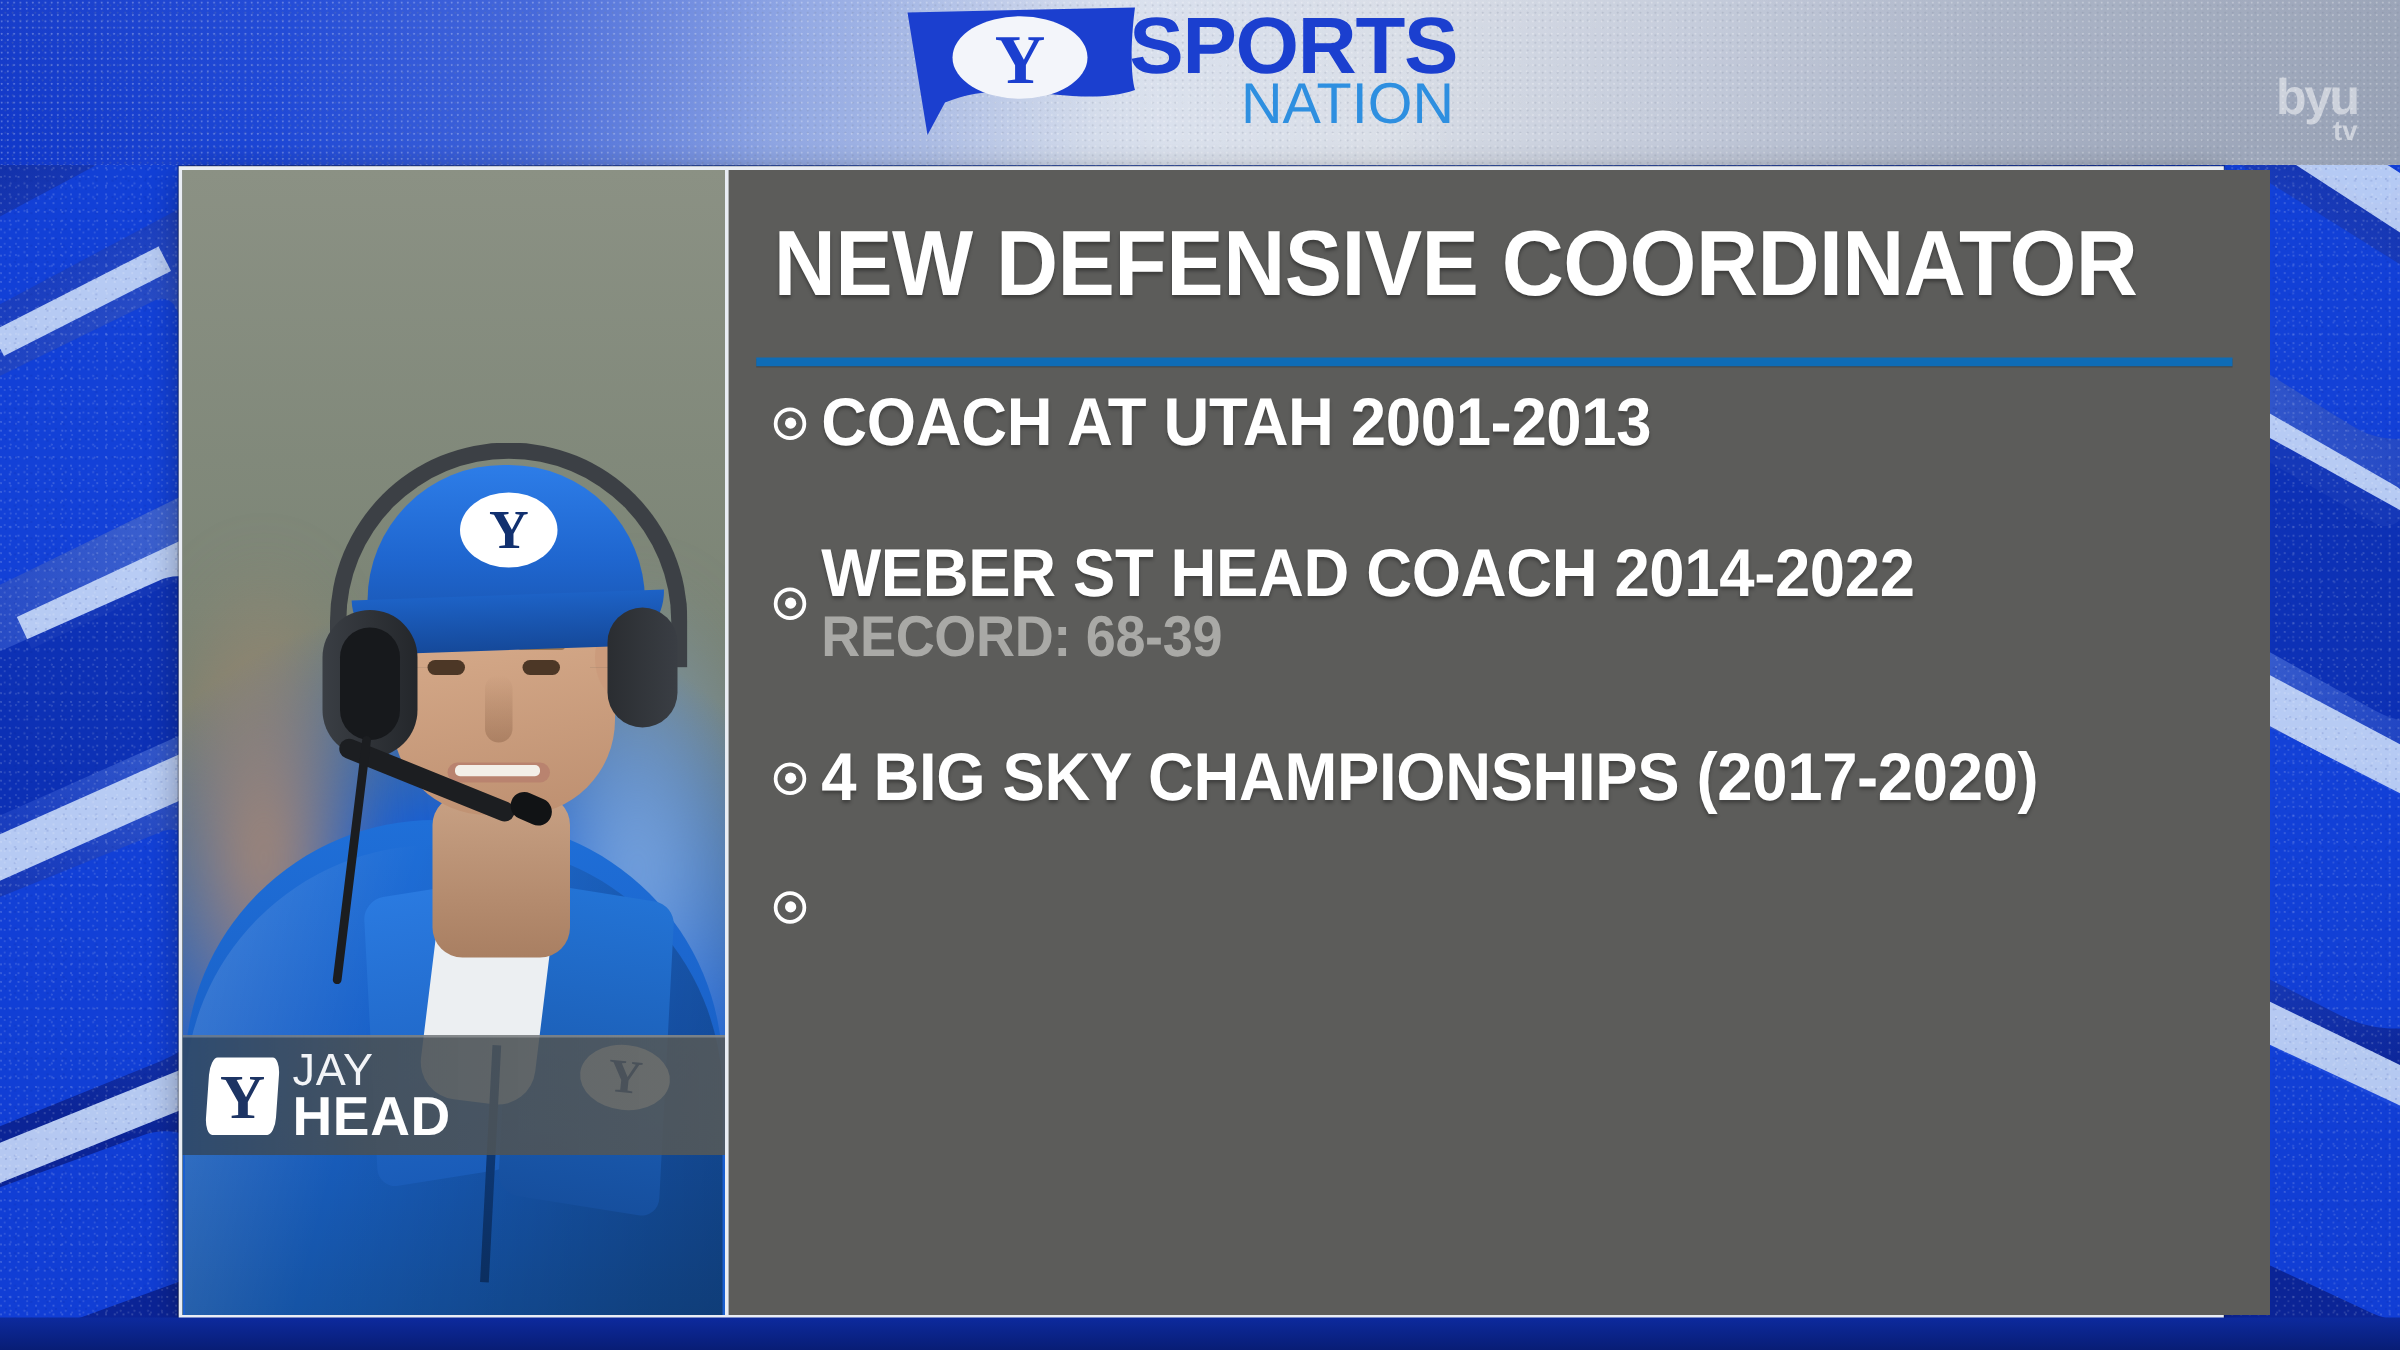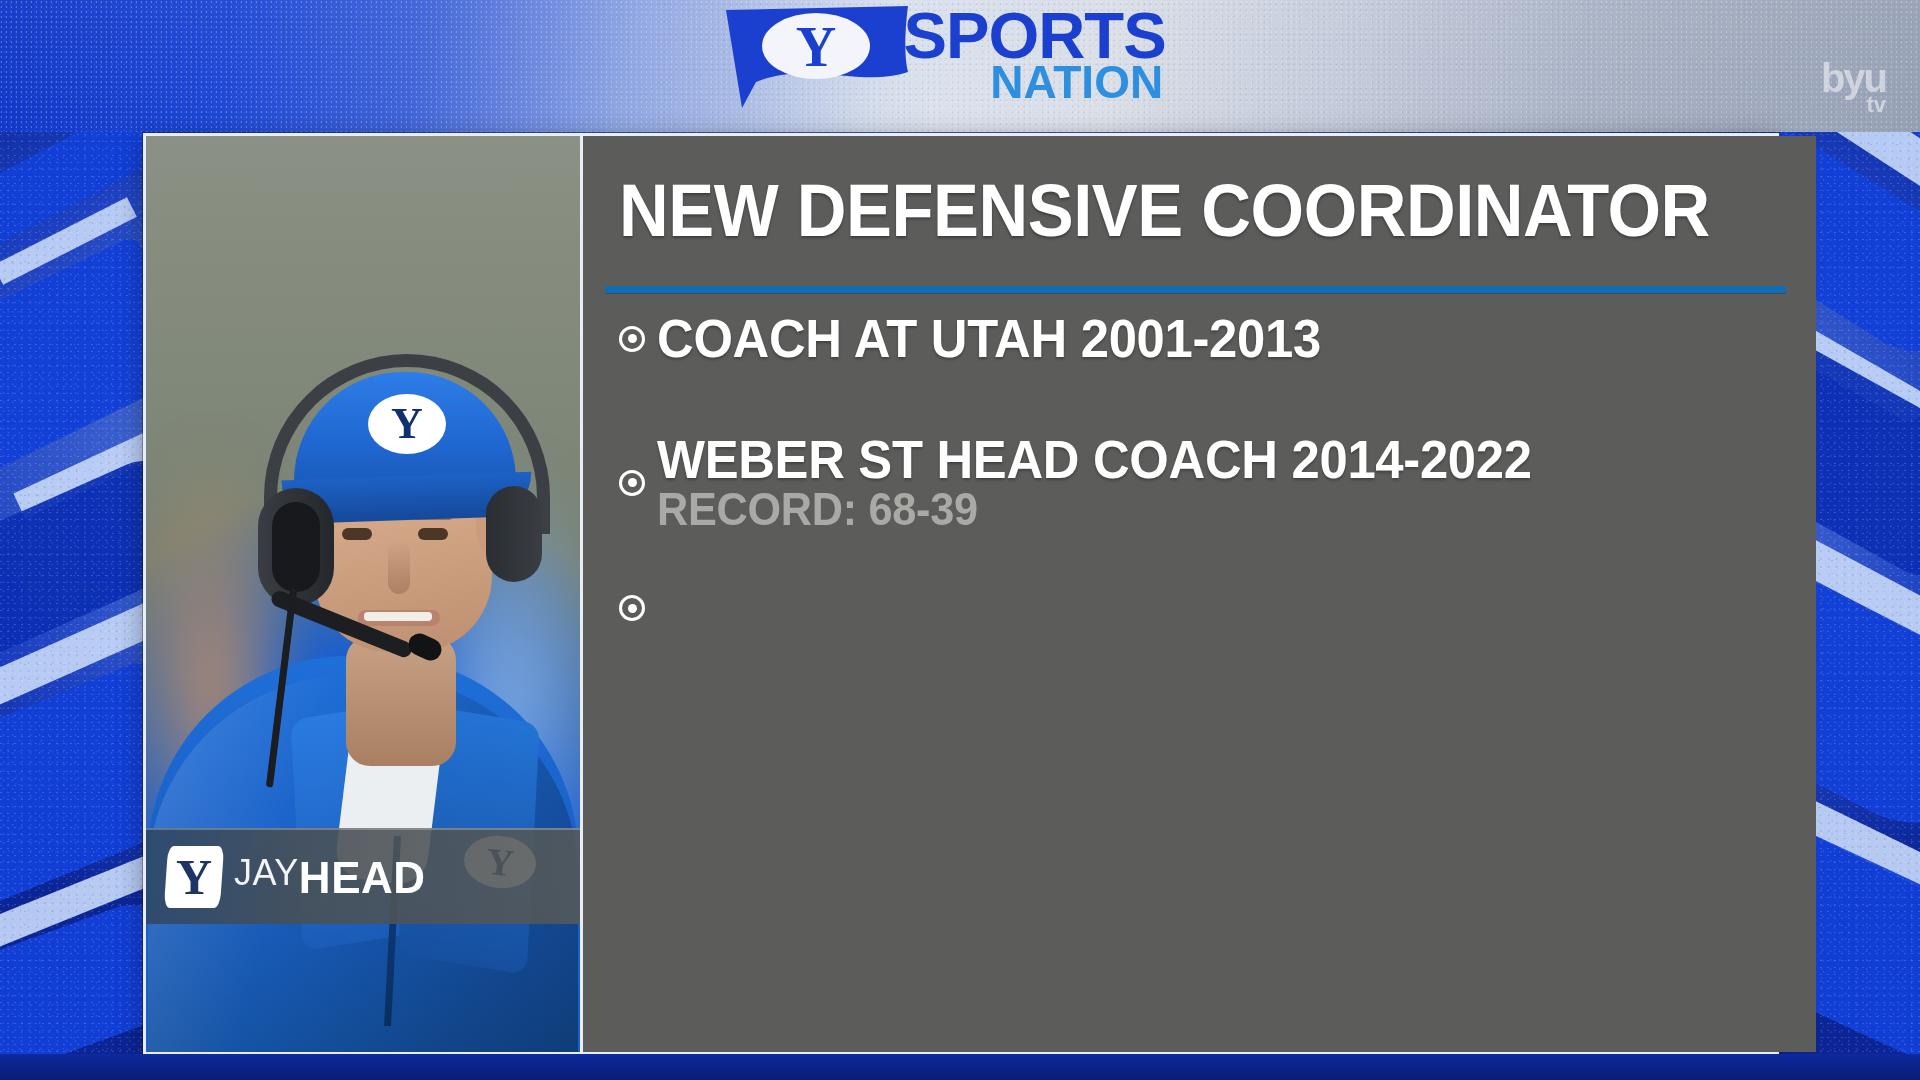--- a/index.html
+++ b/index.html
@@ -72,7 +72,7 @@
   }
   .logo-nation {
     font-family:"Liberation Sans", sans-serif;
-    font-weight:bold; font-size:46px; letter-spacing:0px;
+    font-weight:normal; font-size:46px; letter-spacing:0px;
     color:#2e8fe0; text-align:right; margin-top:2px;
   }
 

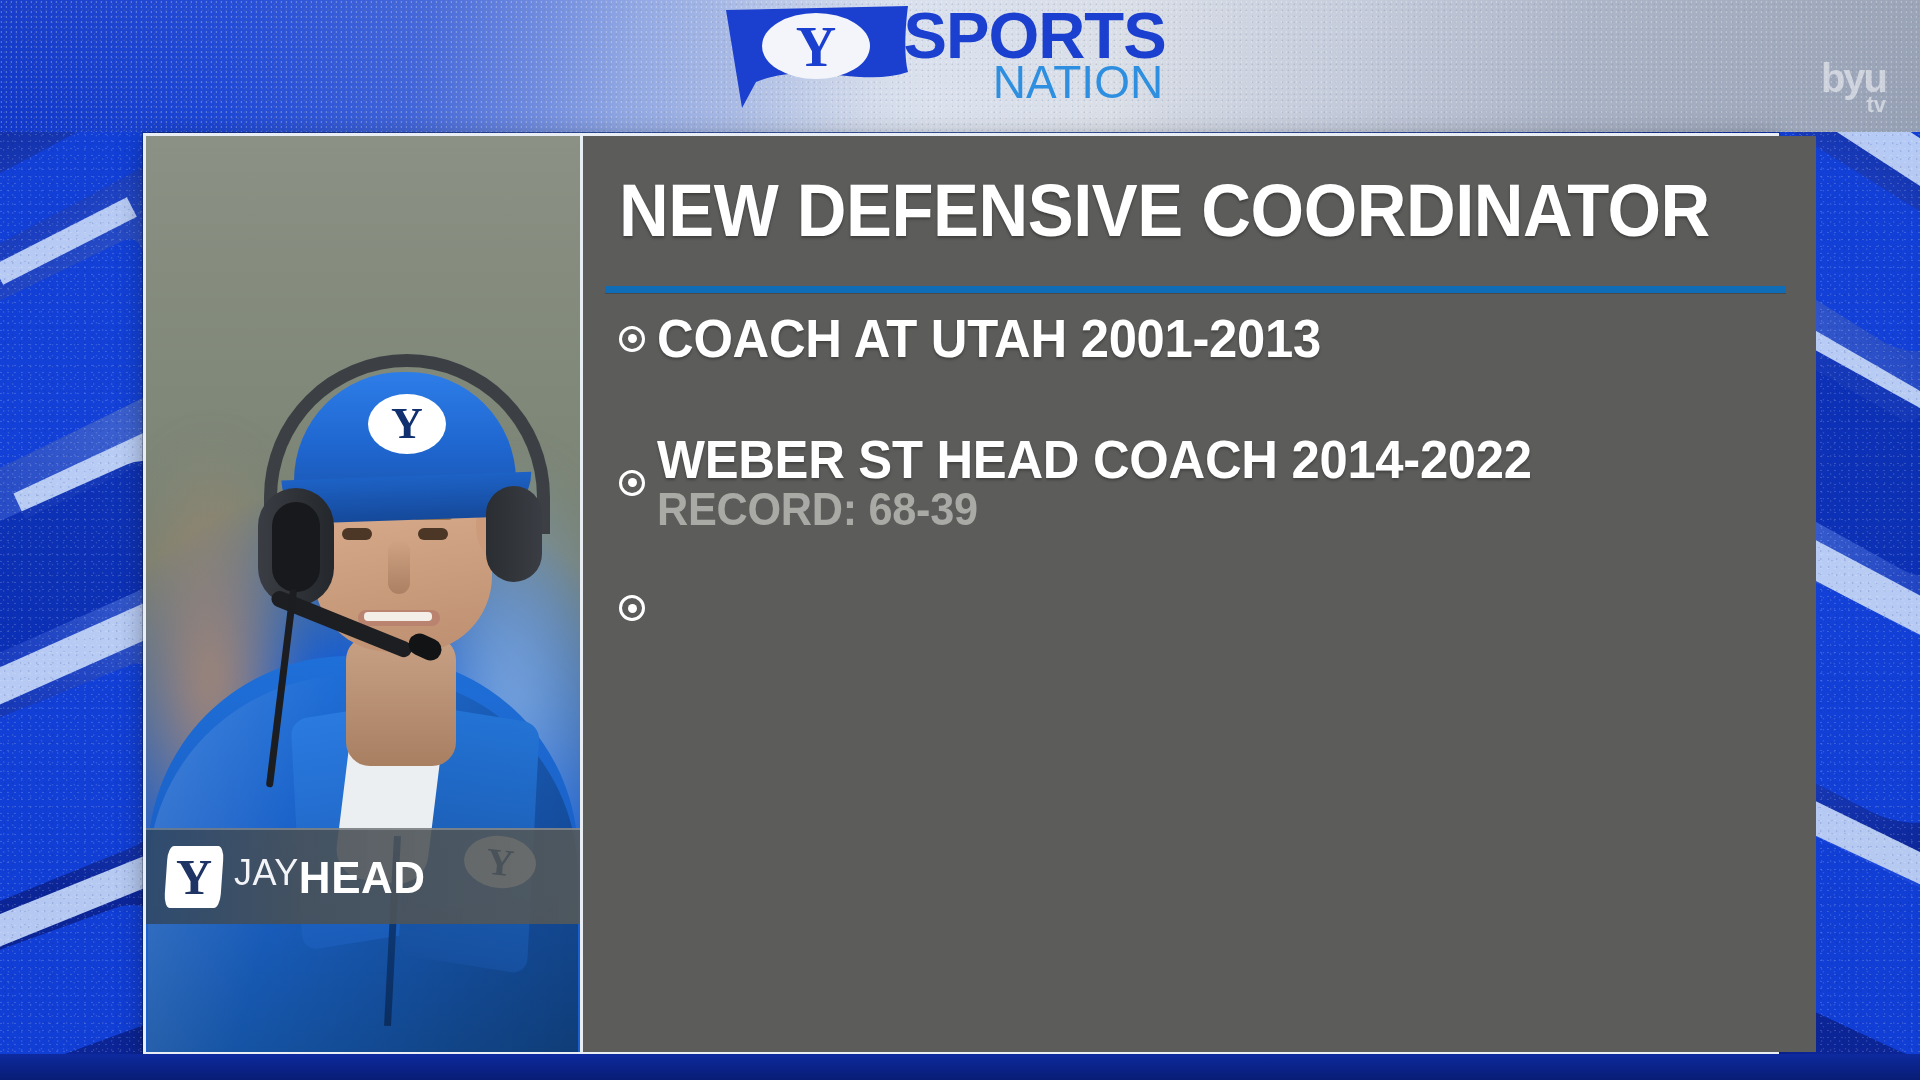--- a/index.html
+++ b/index.html
@@ -431,6 +431,14 @@
           </div>
         </div>
 
+        <div class="bullet-row r3">
+          <span class="bullet-mark">
+              <i></i>
+            </span>
+          <div class="bullet-body">
+            <div class="bullet-text">4 BIG SKY CHAMPIONSHIPS (2017-2020)</div>
+          </div>
+        </div>
 
         <div class="bullet-row r4">
           <span class="bullet-mark">

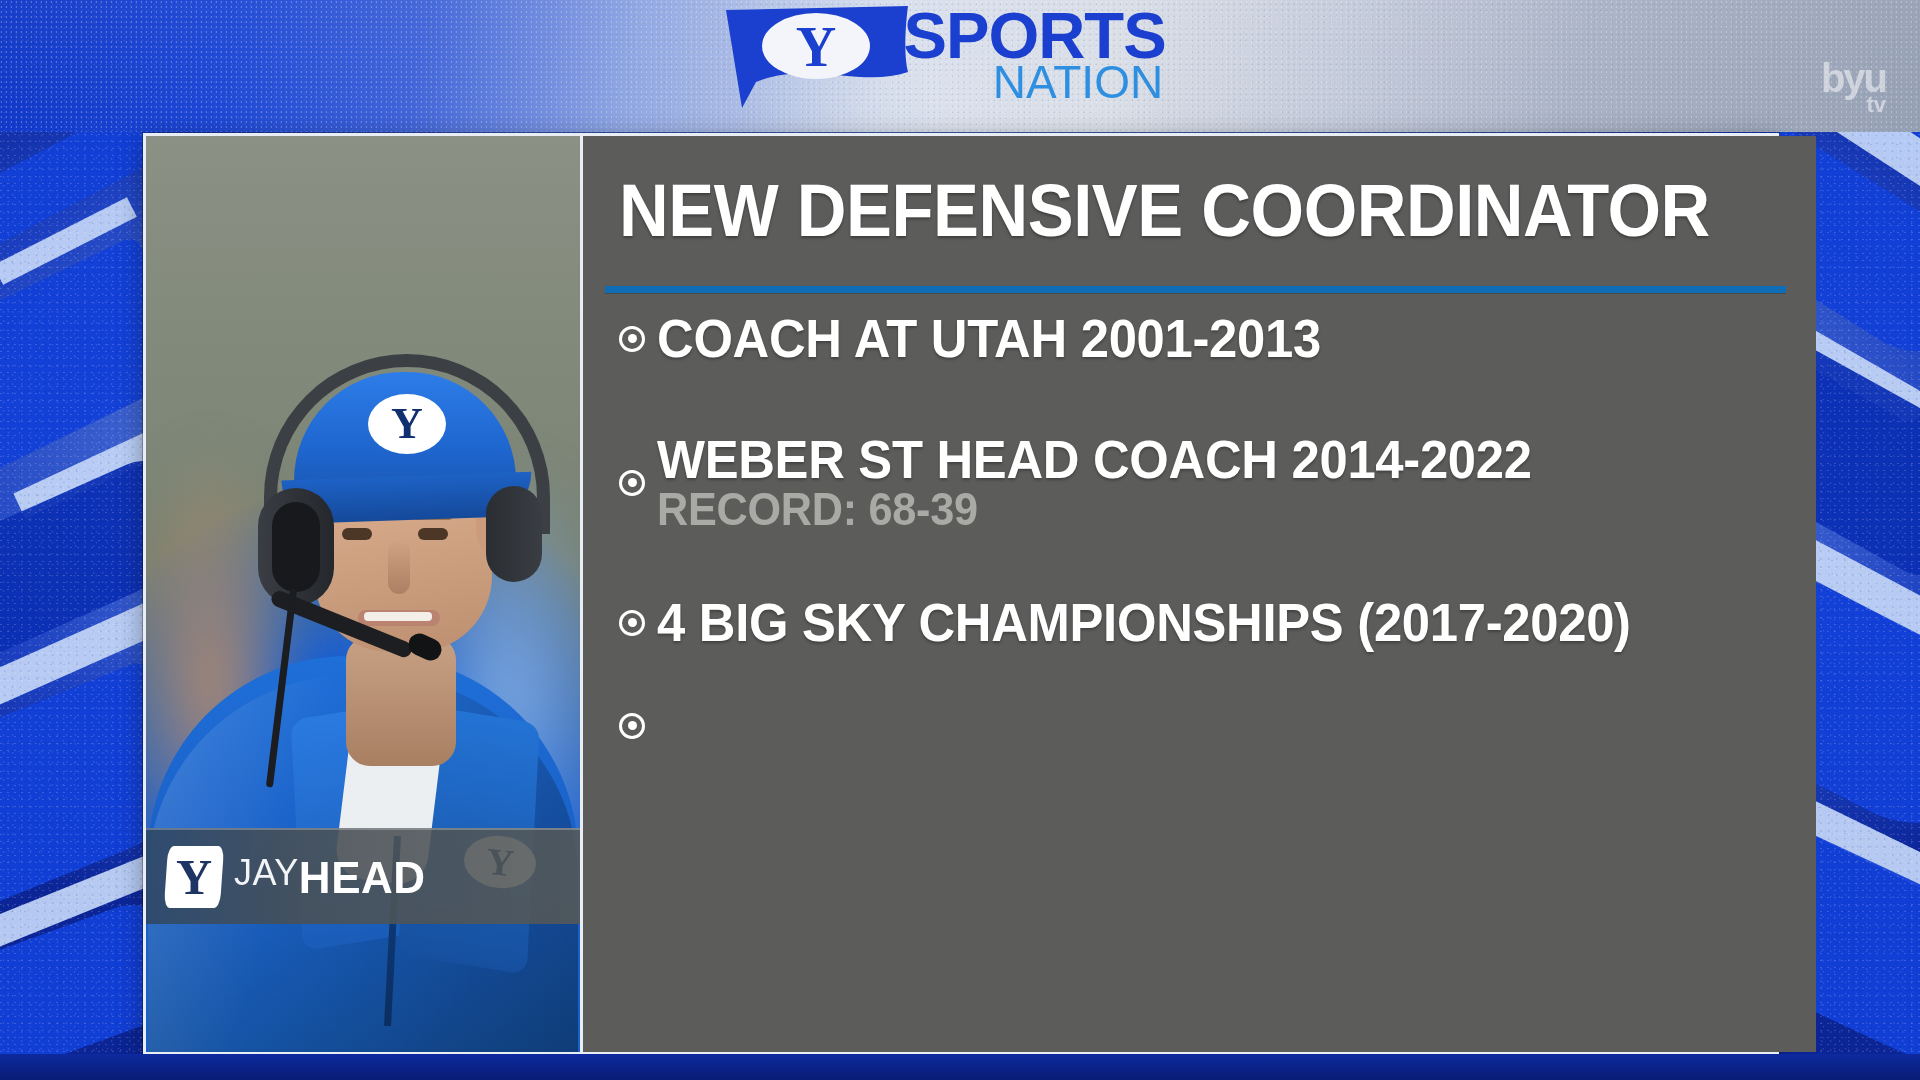--- a/index.html
+++ b/index.html
@@ -234,7 +234,7 @@
     font-family:"Liberation Serif", serif; font-weight:bold;
     font-size:50px; color:#1d3464; line-height:1; transform:skewX(4deg);
   }
-  .np-text { display:flex; flex-direction:row; line-height:.92; }
+  .np-text { display:flex; flex-direction:column; line-height:.92; }
   .np-first { font-size:36px; font-weight:normal; color:#f2f4f7; letter-spacing:.5px; }
   .np-last  { font-size:44px; font-weight:bold;  color:#ffffff; letter-spacing:.5px; margin-top:2px; }
 

